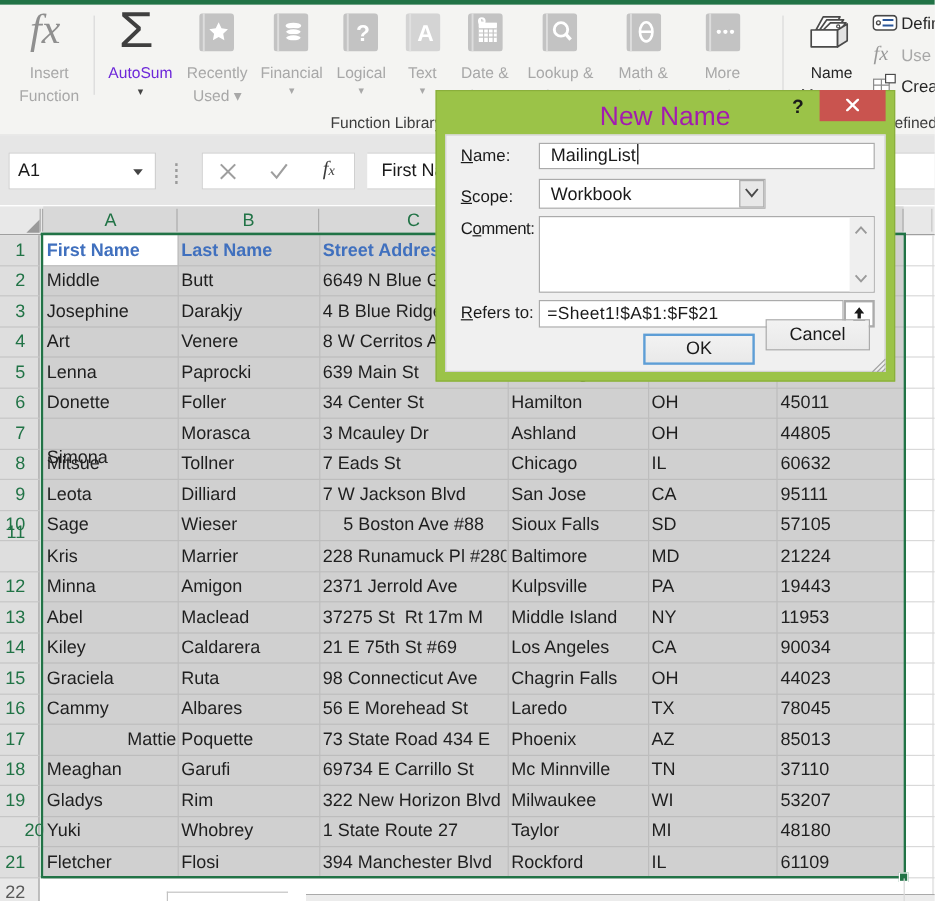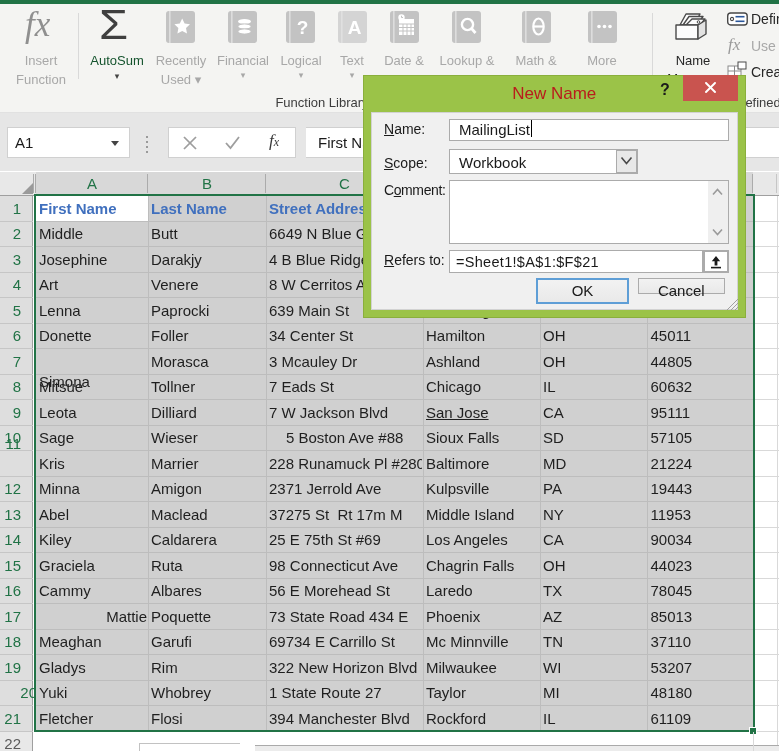--- a/index.html
+++ b/index.html
@@ -20,7 +20,7 @@
 <div class="rlbl" style="left:10px;top:72px;width:62px;">Function</div>
 <div class="abs" style="left:78px;top:13px;width:1px;height:66px;background:#d9d9d9;"></div>
 <div class="abs" style="left:99px;top:3px;width:36px;height:44px;font-size:42px;line-height:44px;color:#3f3f3f;transform:scaleX(1.12);transform-origin:left;">Σ</div>
-<div class="rlbl" style="left:86px;top:53px;width:62px;color:#14532d;">AutoSum</div>
+<div class="rlbl" style="left:86px;top:53px;width:62px;color:#6d28d9;">AutoSum</div>
 <div class="rlbl" style="left:86px;top:71px;width:62px;color:#444;font-size:9px;">▾</div>
 <svg class="abs" style="left:166px;top:11px;" width="29" height="32" viewBox="0 0 29 32">
     <rect x="0" y="0" width="29" height="32" rx="3" fill="#c3c3c3"></rect>

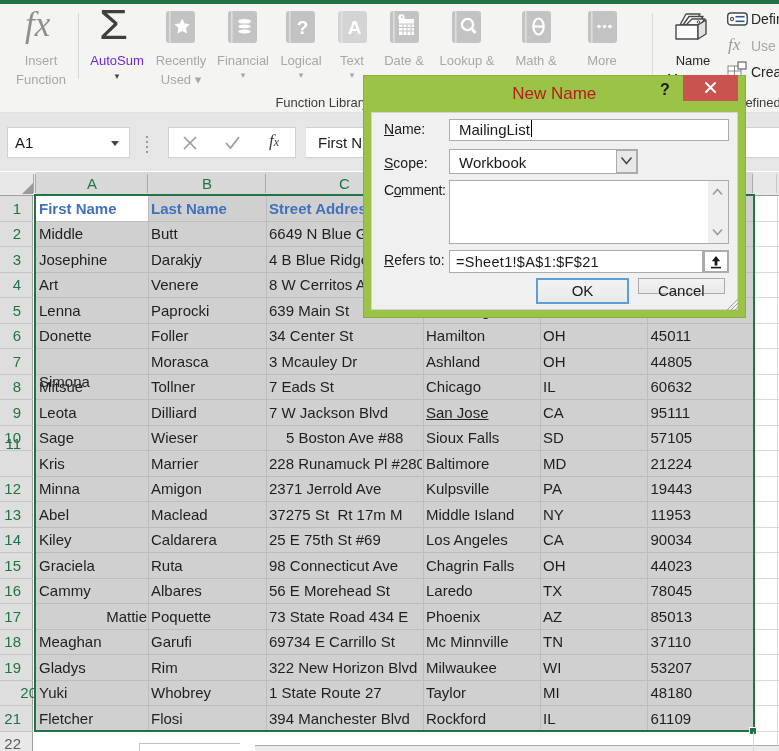--- a/index.html
+++ b/index.html
@@ -397,7 +397,7 @@
 <div class="abs" style="left:752.5px;top:731.5px;width:1px;height:19.5px;background:#d9d9d9;"></div>
 <div class="abs" style="left:363px;top:75px;width:382.5px;height:243px;background:#9bc348;border:1px solid #8aaf3c;"></div>
 <div class="abs" style="left:371px;top:112px;width:367px;height:198px;background:#f0f0f0;border:1px solid #d2d2d2;"></div>
-<div class="abs" style="left:363px;top:84px;width:382.5px;height:22px;font-size:17px;color:#b91c1c;text-align:center;">New Name</div>
+<div class="abs" style="left:363px;top:84px;width:382.5px;height:22px;font-size:22px;color:#a21caf;text-align:center;">New Name</div>
 <div class="dlbl" style="left:660px;top:81px;font-size:16px;font-weight:bold;color:#1a1a1a;">?</div>
 <div class="abs" style="left:683px;top:75px;width:55px;height:26px;background:#c9544f;"></div>
 <svg class="abs" style="left:705px;top:82px;" width="11" height="11" viewBox="0 0 11 11">

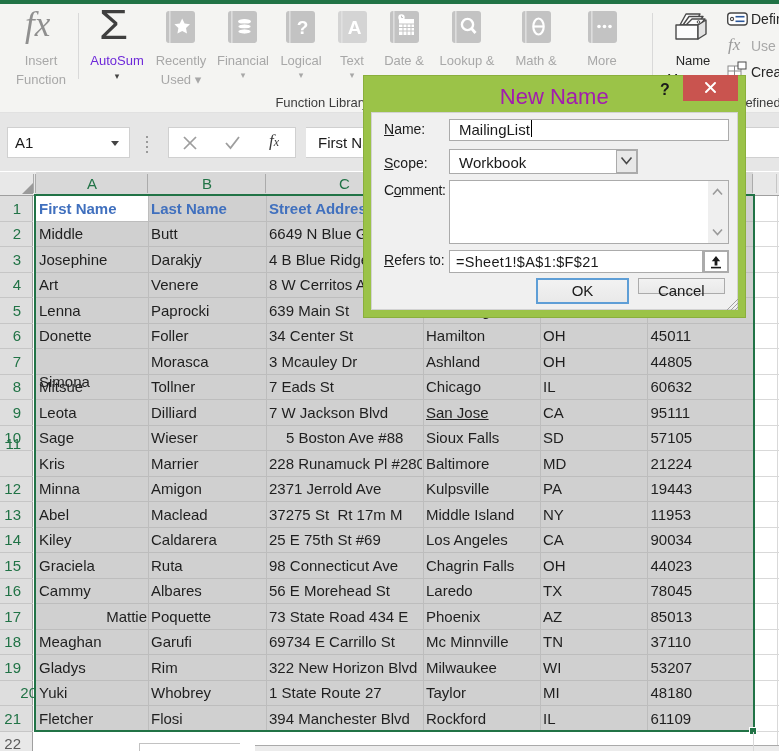--- a/index.html
+++ b/index.html
@@ -435,7 +435,7 @@
 <path d="M7 1 L11.2 6.2 H8.4 V10.5 H5.6 V6.2 H2.8 Z" fill="#1a1a1a"></path>
   </svg>
 <div class="abs" style="left:536px;top:278px;width:93px;height:26px;background:linear-gradient(#f2f2f2,#e9e9e9);border:2px solid #5e9ed6;text-align:center;font-size:15px;line-height:22px;color:#1a1a1a;">OK</div>
-<div class="abs" style="left:637.5px;top:278px;width:87.5px;height:16px;background:linear-gradient(#f2f2f2,#e9e9e9);border:1px solid #ababab;text-align:center;font-size:15px;line-height:24px;color:#1a1a1a;">Cancel</div>
+<div class="abs" style="left:637.5px;top:266px;width:87.5px;height:26px;background:linear-gradient(#f2f2f2,#e9e9e9);border:1px solid #ababab;text-align:center;font-size:15px;line-height:24px;color:#1a1a1a;">Cancel</div>
 <svg class="abs" style="left:724px;top:296px;" width="14" height="14" viewBox="0 0 14 14">
 <line x1="3" y1="14" x2="14" y2="3" stroke="#a0a0a0"></line>
 <line x1="7" y1="14" x2="14" y2="7" stroke="#a0a0a0"></line>

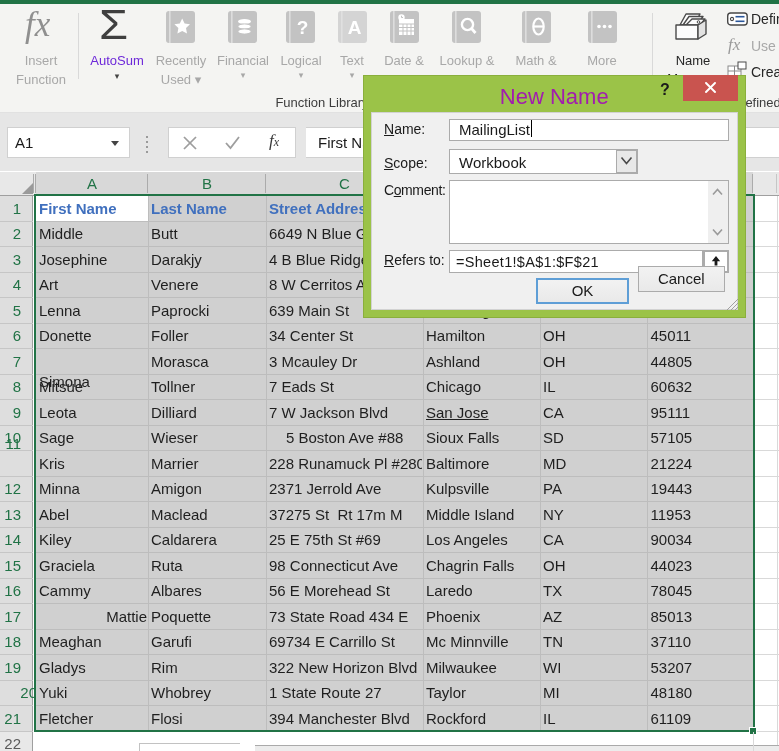--- a/index.html
+++ b/index.html
@@ -310,7 +310,7 @@
 <div class="cell" style="left:36px;top:399.50px;width:111px;height:25.5px;">Leota</div>
 <div class="cell" style="left:148px;top:399.50px;width:117px;height:25.5px;">Dilliard</div>
 <div class="cell" style="left:266px;top:399.50px;width:156px;height:25.5px;">7 W Jackson Blvd</div>
-<div class="cell" style="left:423px;top:399.50px;width:116px;height:25.5px;text-decoration:underline;">San Jose</div>
+<div class="cell" style="left:423px;top:399.50px;width:116px;height:25.5px;">San Jose</div>
 <div class="cell" style="left:540px;top:399.50px;width:106.5px;height:25.5px;">CA</div>
 <div class="cell" style="left:647.5px;top:399.50px;width:104.0px;height:25.5px;">95111</div>
 <div class="cell" style="left:36px;top:425.00px;width:111px;height:25.5px;">Sage</div>

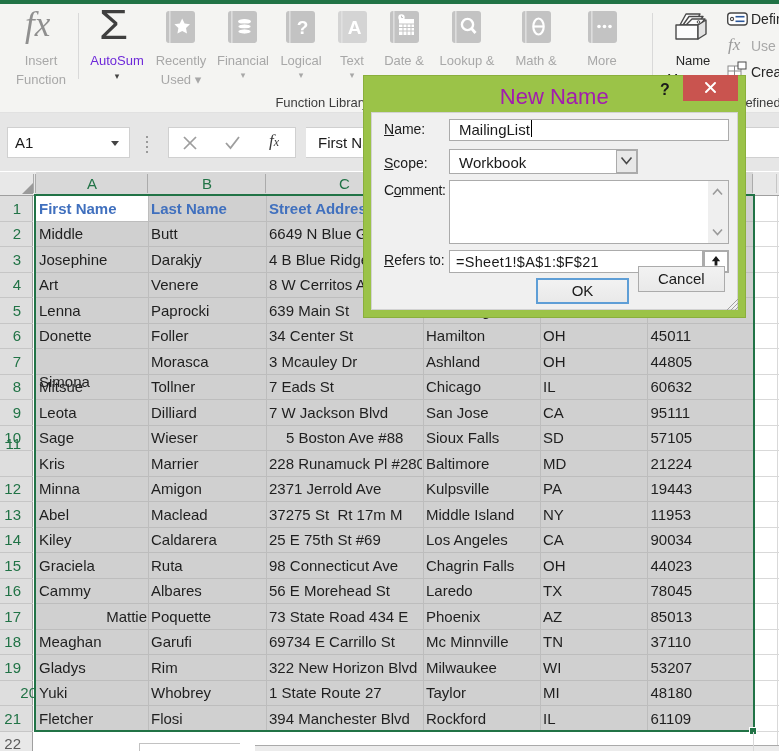--- a/index.html
+++ b/index.html
@@ -339,7 +339,7 @@
 <div class="cell" style="left:647.5px;top:501.50px;width:104.0px;height:25.5px;">11953</div>
 <div class="cell" style="left:36px;top:527.00px;width:111px;height:25.5px;">Kiley</div>
 <div class="cell" style="left:148px;top:527.00px;width:117px;height:25.5px;">Caldarera</div>
-<div class="cell" style="left:266px;top:527.00px;width:156px;height:25.5px;">25 E 75th St #69</div>
+<div class="cell" style="left:266px;top:527.00px;width:156px;height:25.5px;">21 E 75th St #69</div>
 <div class="cell" style="left:423px;top:527.00px;width:116px;height:25.5px;">Los Angeles</div>
 <div class="cell" style="left:540px;top:527.00px;width:106.5px;height:25.5px;">CA</div>
 <div class="cell" style="left:647.5px;top:527.00px;width:104.0px;height:25.5px;">90034</div>

